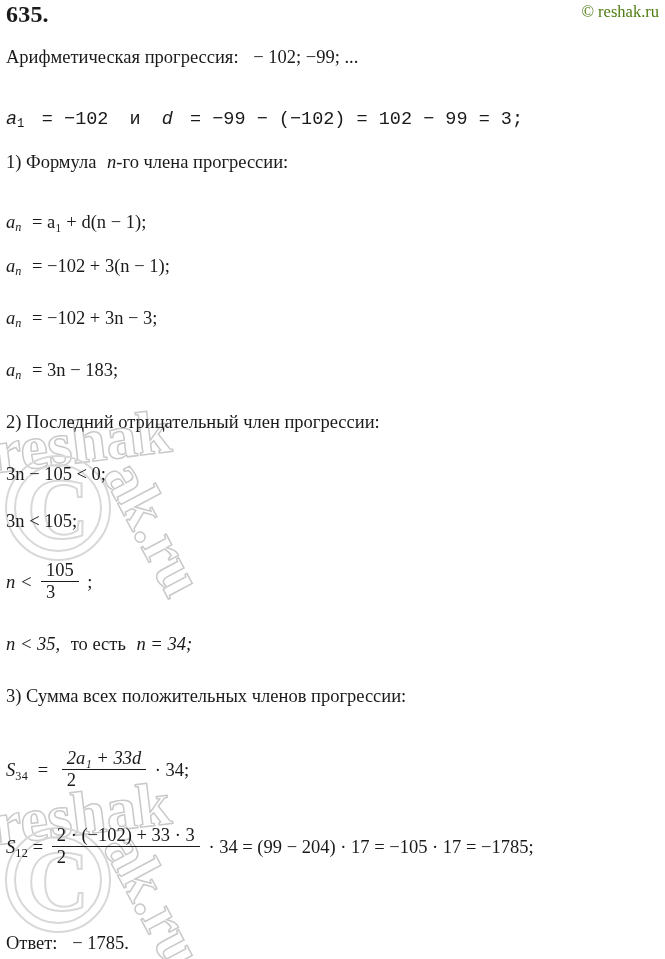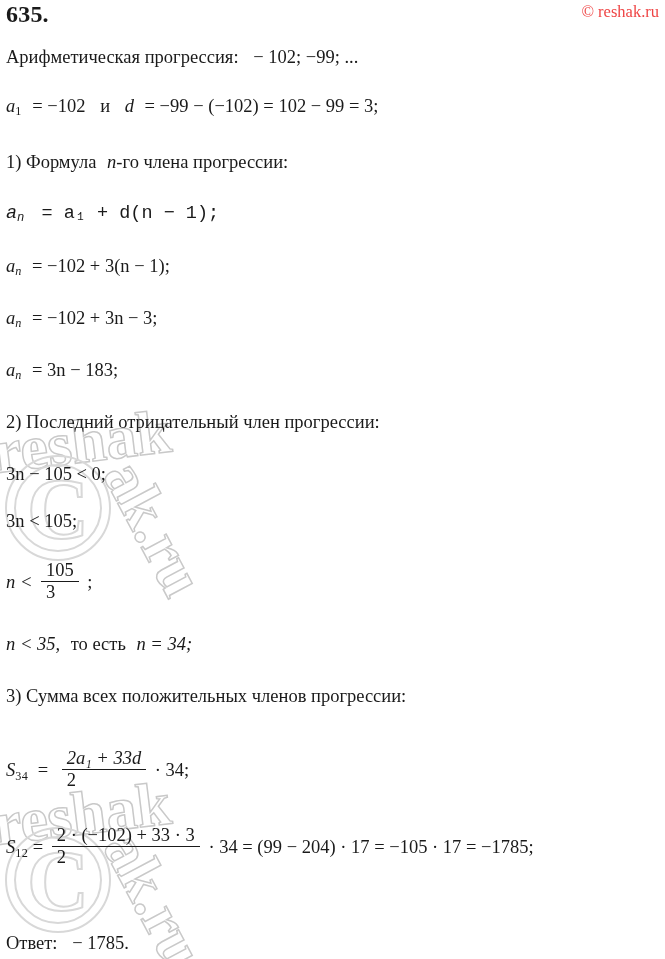--- a/index.html
+++ b/index.html
@@ -46,7 +46,7 @@
     right: 0;
     top: 2px;
     font-size: 16.5px;
-    color: #ef4444;
+    color: #4d7c0f;
     white-space: nowrap;
   }
 

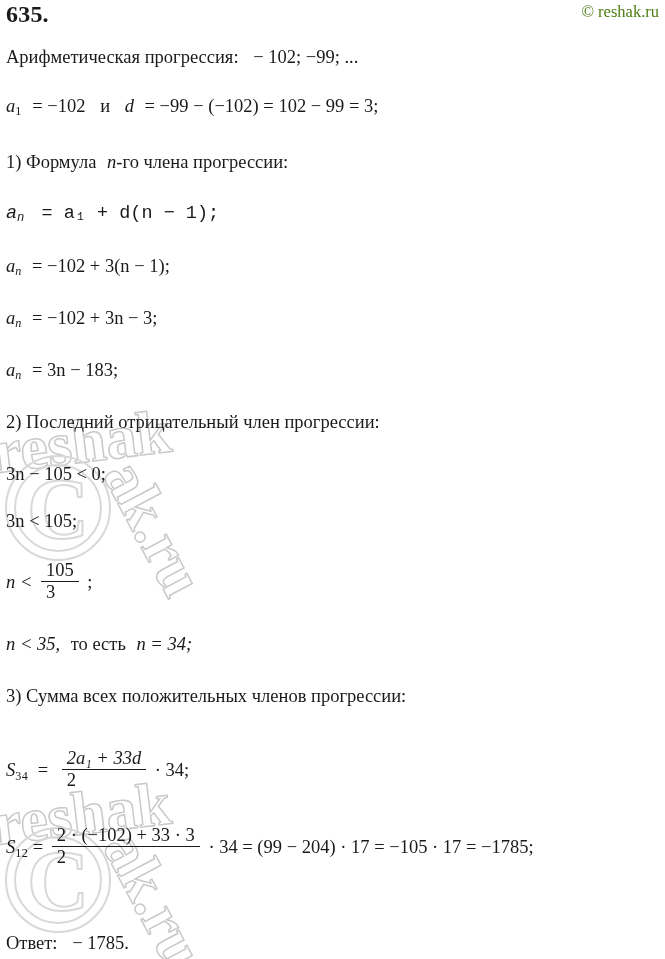--- a/index.html
+++ b/index.html
@@ -167,7 +167,7 @@
     <span>− 102;  −99; ...</span>
   </div>
 
-  <div class="line" style="top:97px;">
+  <div class="line" style="top:111px;font-family:Liberation Mono, monospace;">
     <span class="mi">a</span><span class="sub">1</span>
     <span class="op"></span>
     <span>= −102</span>

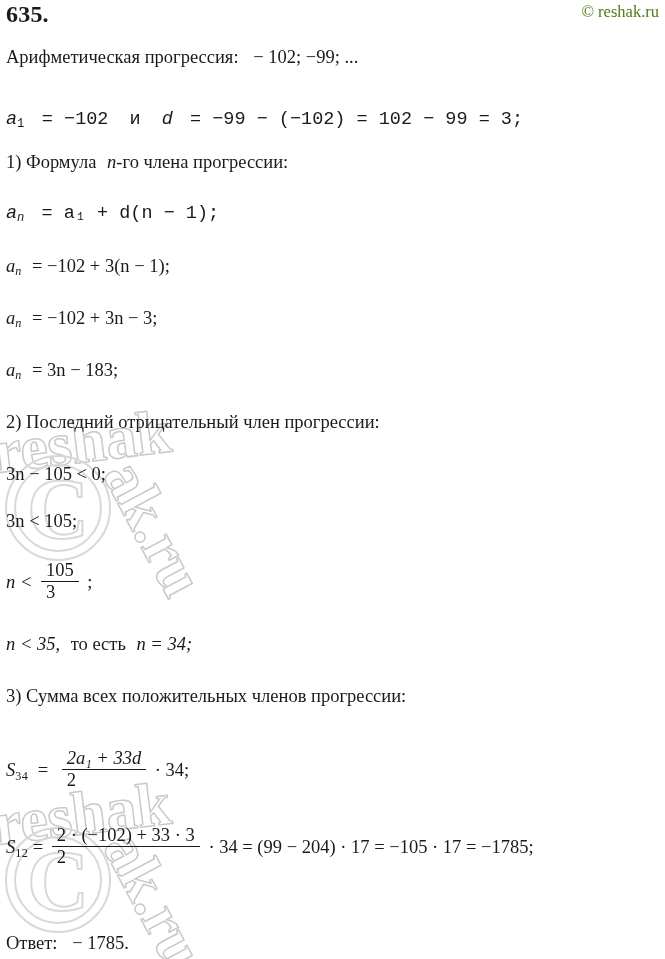--- a/index.html
+++ b/index.html
@@ -185,7 +185,7 @@
     <span class="mi">n</span><span>-го члена прогрессии:</span>
   </div>
 
-  <div class="line" style="top:205px;font-family:Liberation Mono, monospace;">
+  <div class="line" style="top:213px;">
     <span class="mi">a</span><span class="sub-i">n</span>
     <span class="op"></span>
     <span>= a₁ + d(n − 1);</span>

